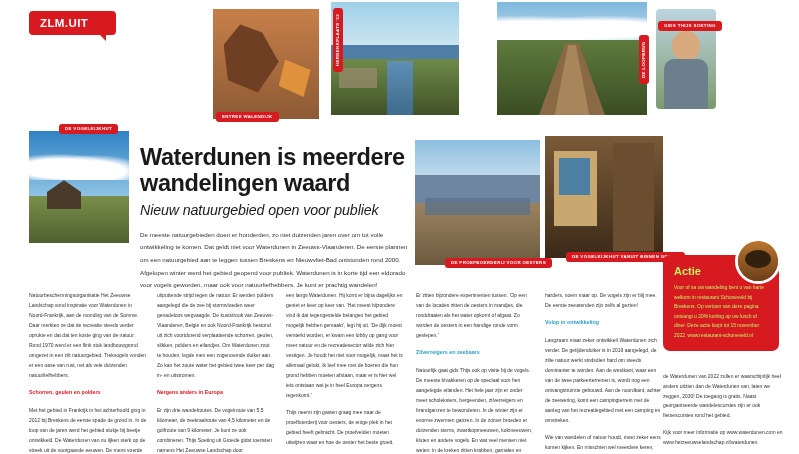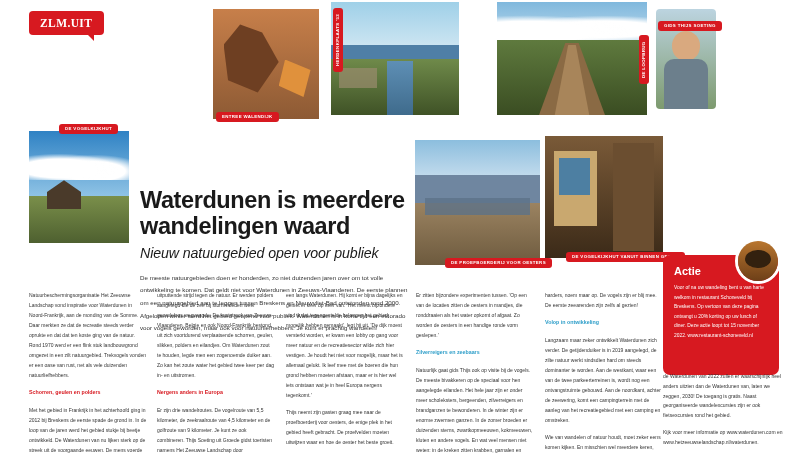--- a/index.html
+++ b/index.html
@@ -16,7 +16,7 @@
     position: absolute; left: 29px; top: 11px;
     background: #d71920; color: #fff;
     font-weight: bold; font-size: 11.5px; letter-spacing: .4px;
-    padding: 6px 12px 6px 11px; border-radius: 4px; font-family: Liberation Serif, serif;
+    padding: 6px 28px 6px 11px; border-radius: 4px;
   }
   .logo::after {
     content: ""; position: absolute; right: 10px; bottom: -6px;

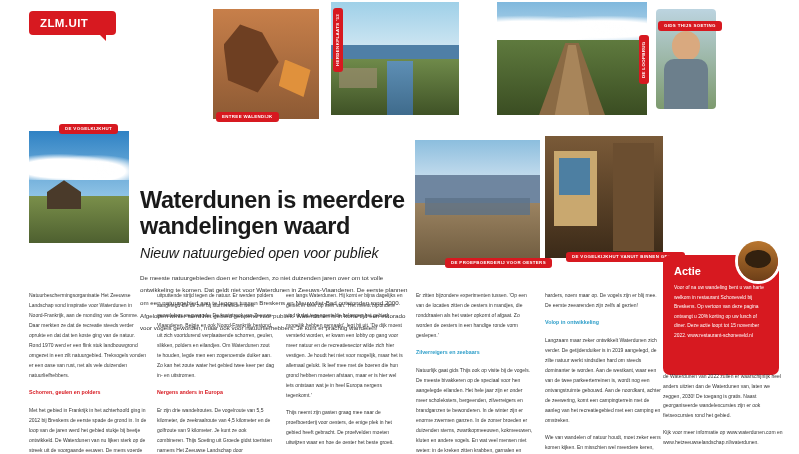--- a/index.html
+++ b/index.html
@@ -43,7 +43,7 @@
 
   
   .headline {
-    position: absolute; left: 140px; top: 144px; width: 268px; margin-top: 43px;
+    position: absolute; left: 140px; top: 144px; width: 268px;
   }
   .headline h1 {
     font-size: 23.5px; line-height: 1.12; font-weight: bold;

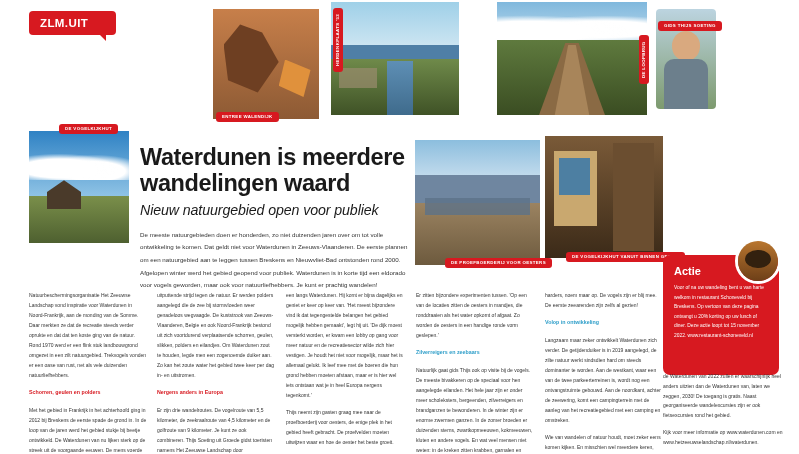--- a/index.html
+++ b/index.html
@@ -66,8 +66,8 @@
 
   
   .actie {
-    position: absolute; left: 663px; top: 255px; width: 116px; height: 120px;
-    background: #d71920; color: #ffffff; border-radius: 7px; padding: 10px 11px;
+    position: absolute; left: 663px; top: 255px; width: 116px; height: 96px;
+    background: #d71920; color: #bef264; border-radius: 7px; padding: 10px 11px;
   }
   .actie h3 { font-size: 11px; font-weight: bold; margin-bottom: 6px; }
   .actie p  { font-size: 4.9px; line-height: 1.95; }

